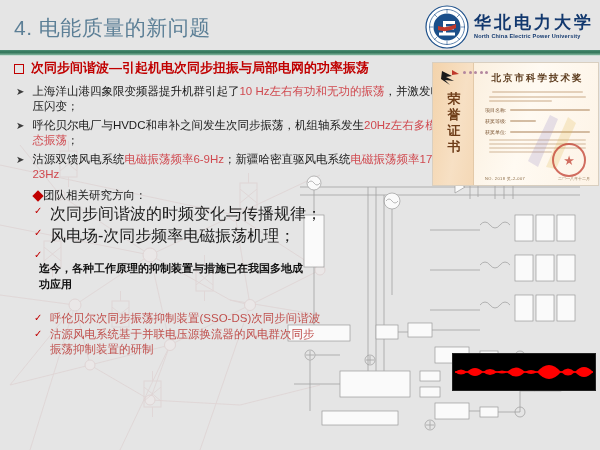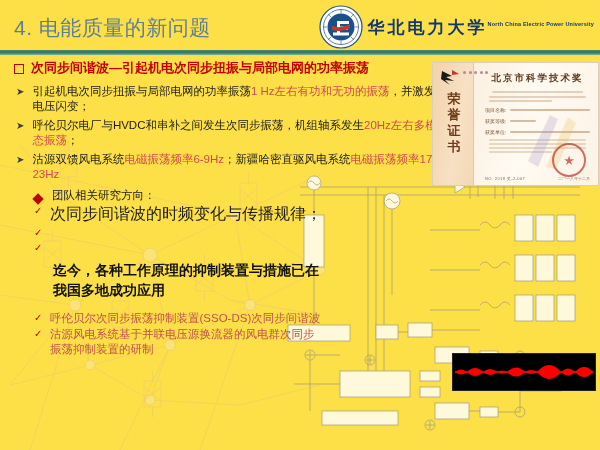--- a/index.html
+++ b/index.html
@@ -13,7 +13,7 @@
   .slide{
     position:absolute;inset:0;
     width:600px;height:450px;
-    background:#fde047;
+    background:#e5e5e5;
     overflow:hidden;
   }
 

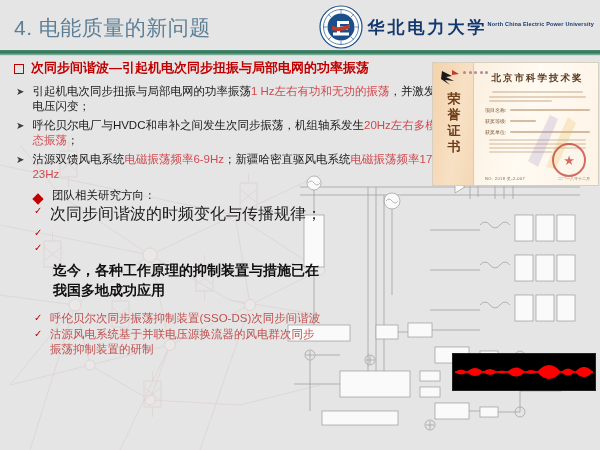--- a/index.html
+++ b/index.html
@@ -49,7 +49,7 @@
     display:flex;align-items:center;gap:5px;
   }
   .logo-mark{width:44px;height:44px;flex:0 0 auto;}
-  .logo-text{display:flex;line-height:1;}
+  .logo-text{display:flex;flex-direction:column;line-height:1;}
   .logo-cn{
     font-size:17px;color:#12386e;font-family:"DejaVu Serif","Liberation Serif",serif;
     letter-spacing:3px;white-space:nowrap;font-weight:bold;

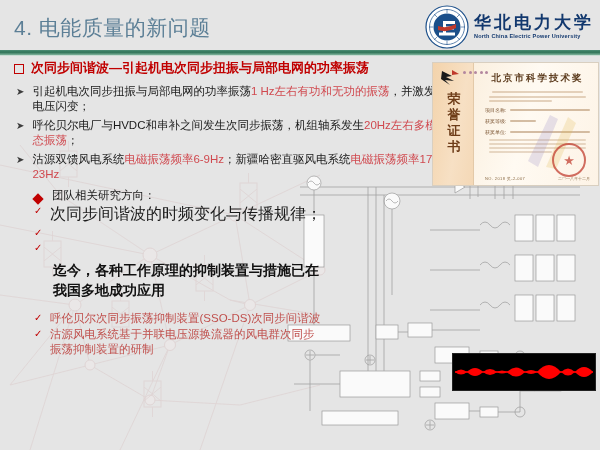--- a/index.html
+++ b/index.html
@@ -349,7 +349,7 @@
     <div class="arrow-item item1">
       <span class="arrow-bullet">➤</span>
       <span class="arrow-body">
-        <span>引起机电次同步扭振与局部电网的功率振荡</span><span class="hl">1 Hz左右有功和无功的振荡</span><span>，并激发电压闪变；</span>
+        <span>上海洋山港四象限变频器提升机群引起了</span><span class="hl">1 Hz左右有功和无功的振荡</span><span>，并激发电压闪变；</span>
       </span>
     </div>
 

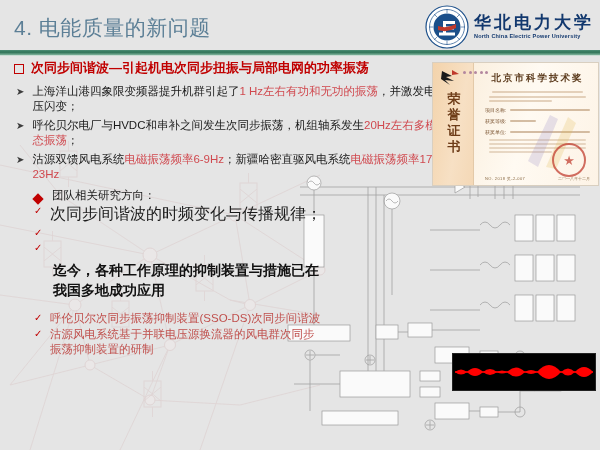--- a/index.html
+++ b/index.html
@@ -349,7 +349,7 @@
     <div class="arrow-item item1">
       <span class="arrow-bullet">➤</span>
       <span class="arrow-body">
-        <span>上海洋山港四象限变频器提升机群引起了</span><span class="hl">1 Hz左右有功和无功的振荡</span><span>，并激发电压闪变；</span>
+        <span>上海洋山港四象限变频器提升机群引起了</span><span class="hl">10 Hz左右有功和无功的振荡</span><span>，并激发电压闪变；</span>
       </span>
     </div>
 

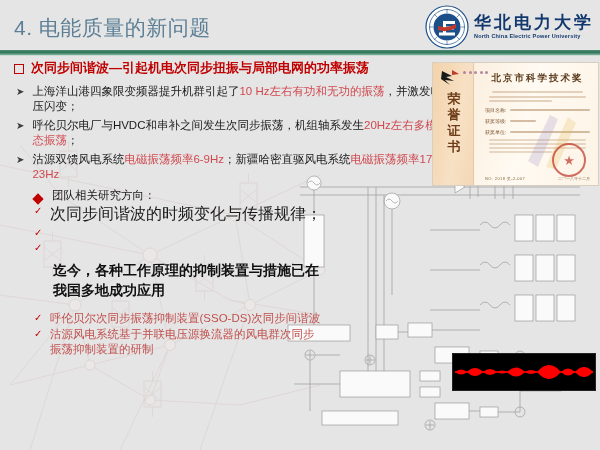--- a/index.html
+++ b/index.html
@@ -91,7 +91,7 @@
   .item3{top:96px;}
 
   .diamond-block{position:absolute;left:34px;top:132px;width:300px;}
-  .d-row{display:flex;align-items:flex-end;gap:10px;margin-bottom:1px;}
+  .d-row{display:flex;align-items:flex-start;gap:1px;margin-bottom:1px;}
   .d-bullet{
     width:8px;height:8px;background:#c00000;flex:0 0 auto;margin-top:4px;
     transform:rotate(45deg);

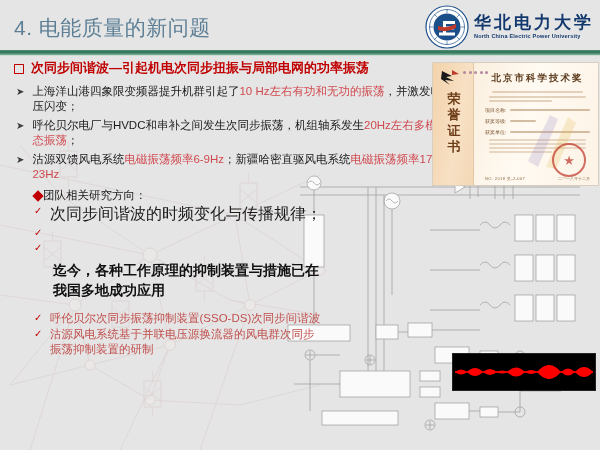--- a/index.html
+++ b/index.html
@@ -378,6 +378,7 @@
       </div>
       <div class="c-row">
         <span class="c-bullet">✓</span>
+        <span class="c-text">风电场-次同步频率电磁振荡机理；</span>
       </div>
       <div class="c-row">
         <span class="c-bullet">✓</span>

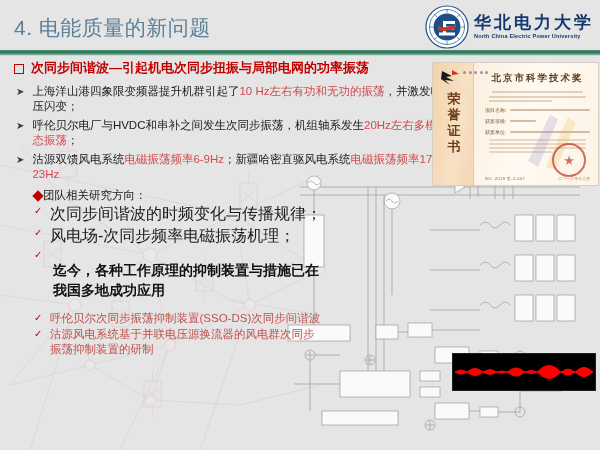--- a/index.html
+++ b/index.html
@@ -104,8 +104,8 @@
   .c-text{font-size:16px;color:#1a1a1a;line-height:1.3;}
 
   .statement{
-    position:absolute;left:53px;top:205px;width:266px;
-    font-size:14px;font-weight:bold;color:#111;line-height:1.42;
+    position:absolute;left:39px;top:205px;width:266px;
+    font-size:11px;font-weight:bold;color:#111;line-height:1.42;
   }
 
   .results-block{position:absolute;left:34px;top:255px;width:290px;}

